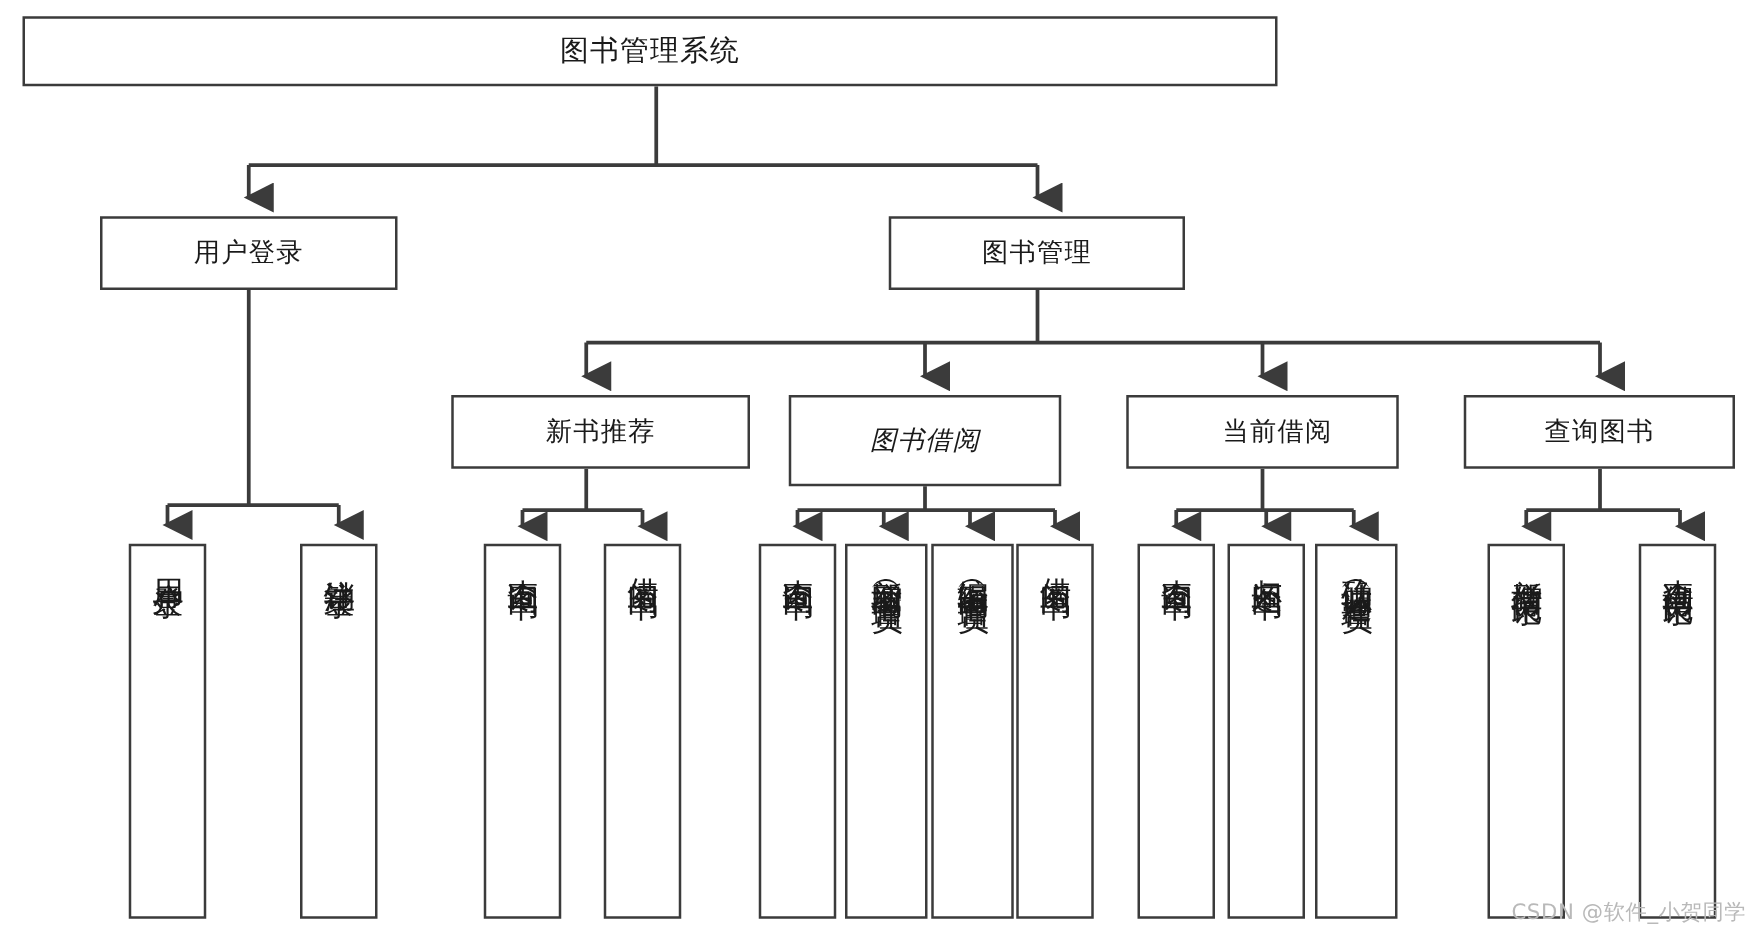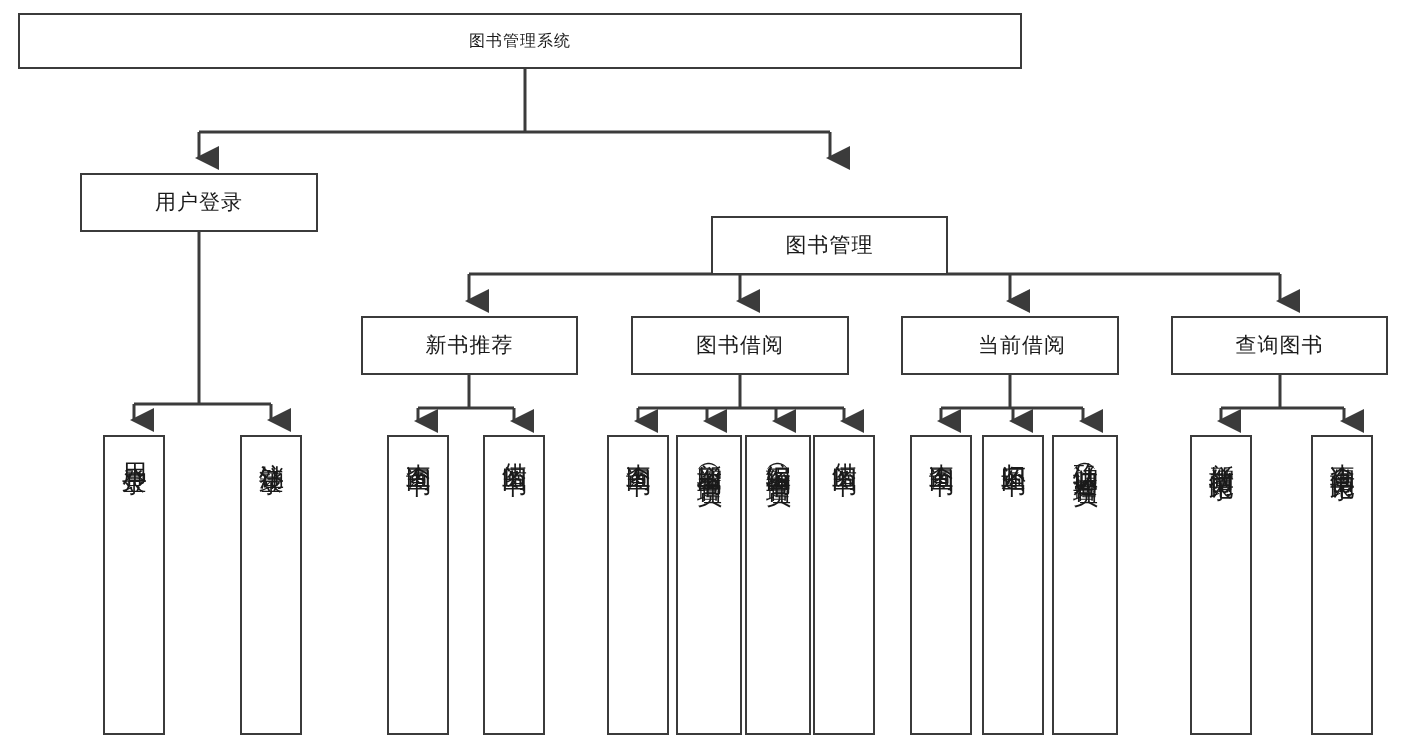--- a/index.html
+++ b/index.html
@@ -63,7 +63,7 @@
     width: 1004px;
     height: 56px;
   }
-  #n-root .lbl { font-size: 16px; }
+  #n-root .lbl { font-size: 23px; }
   
   #n-login {
     left: 80px;

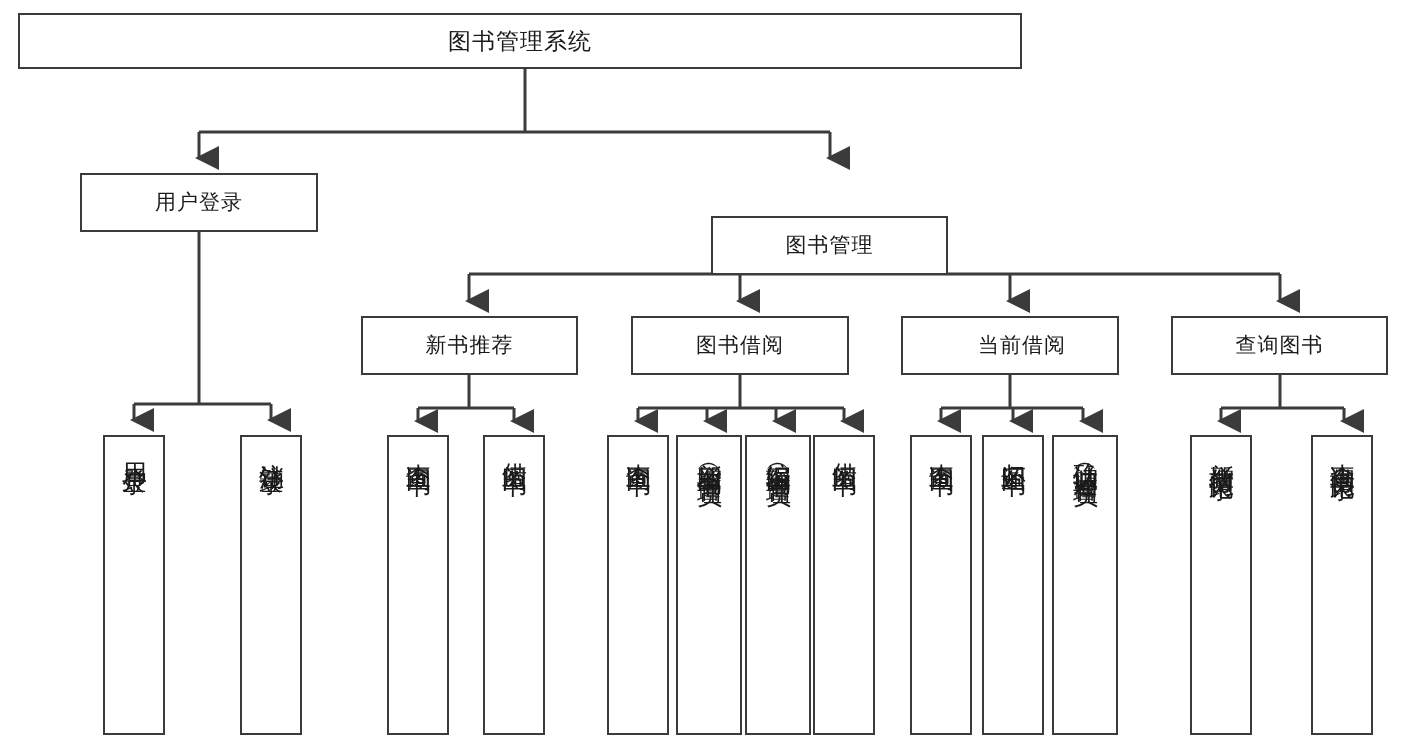--- a/index.html
+++ b/index.html
@@ -76,7 +76,6 @@
     top: 173px;
     width: 237px;
     height: 59px;
-    margin-top: 43px;
   }
   
   #n-newbooks  { left: 361px;  top: 316px; width: 217px; height: 59px; }

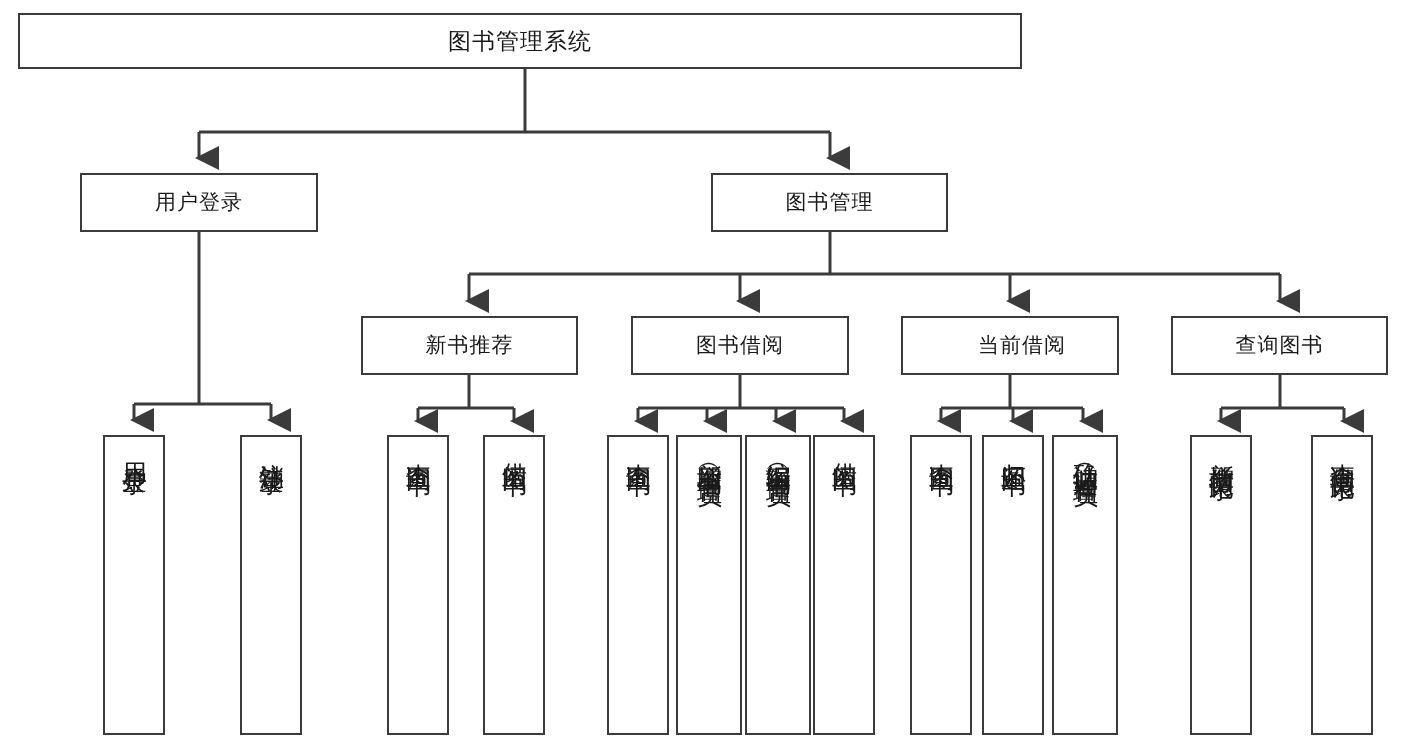--- a/index.html
+++ b/index.html
@@ -78,7 +78,7 @@
     height: 59px;
   }
   
-  #n-newbooks  { left: 361px;  top: 316px; width: 217px; height: 59px; }
+  #n-newbooks  { left: 361px;  top: 316px; width: 239px; height: 59px; }
   #n-borrow    { left: 631px;  top: 316px; width: 218px; height: 59px; }
   #n-current   { left: 901px;  top: 316px; width: 218px; height: 59px; padding-left: 24px; }
   #n-records   { left: 1171px; top: 316px; width: 217px; height: 59px; }

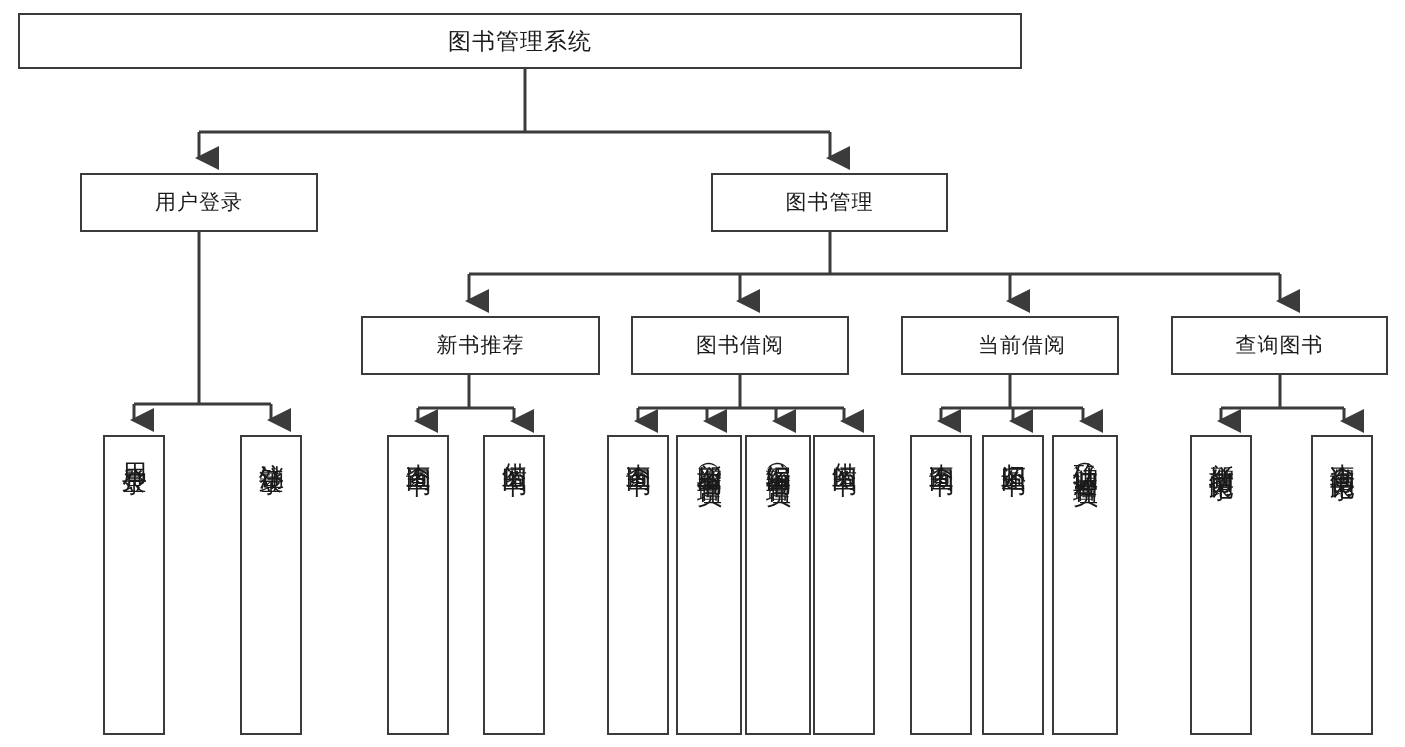--- a/index.html
+++ b/index.html
@@ -79,7 +79,7 @@
   }
   
   #n-newbooks  { left: 361px;  top: 316px; width: 239px; height: 59px; }
-  #n-borrow    { left: 631px;  top: 316px; width: 218px; height: 59px; }
+  #n-borrow    { left: 631px;  top: 316px; width: 218px; height: 73px; font-style: italic; }
   #n-current   { left: 901px;  top: 316px; width: 218px; height: 59px; padding-left: 24px; }
   #n-records   { left: 1171px; top: 316px; width: 217px; height: 59px; }
   

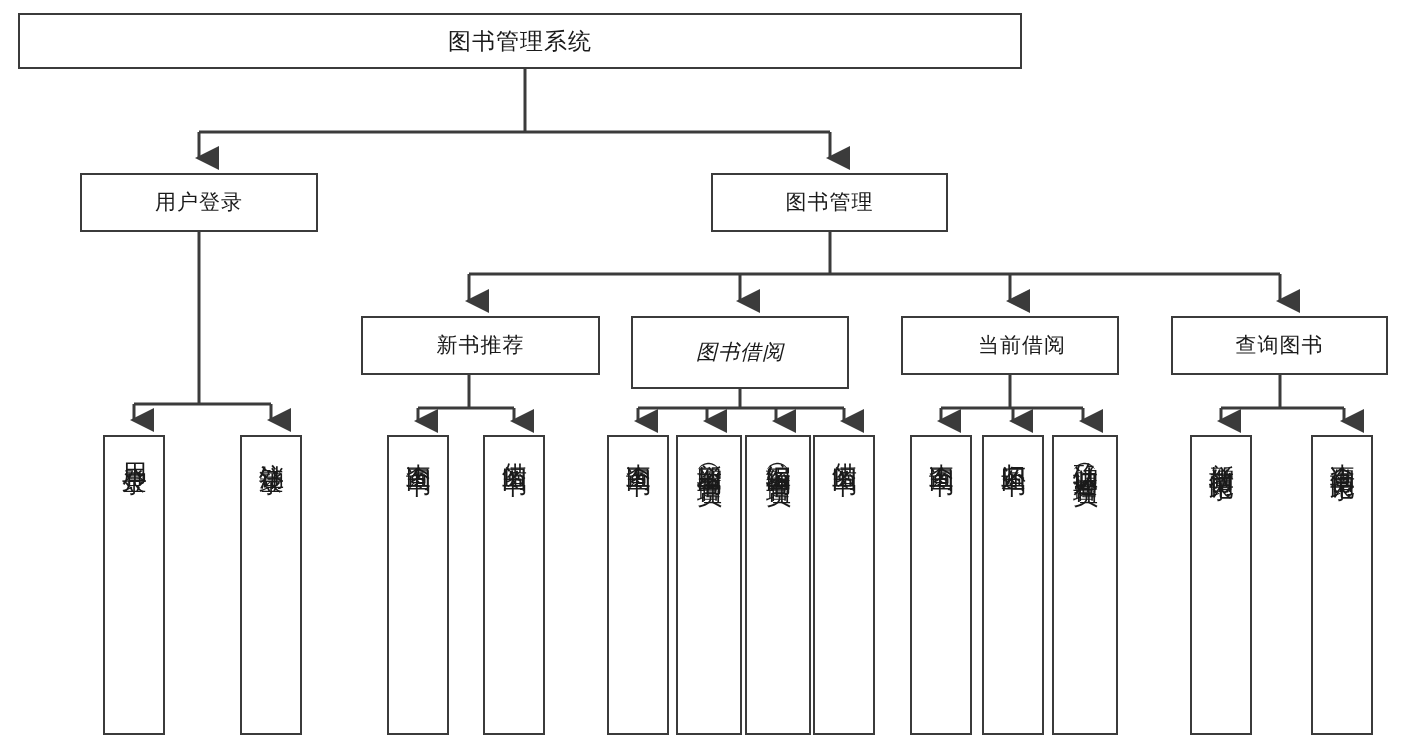--- a/index.html
+++ b/index.html
@@ -231,6 +231,7 @@
     <span class="lbl">查询借阅记录</span>
   </div>
 
+  <div id="watermark">CSDN @软件_小贺同学</div>
 </div>
 
 </body></html>

